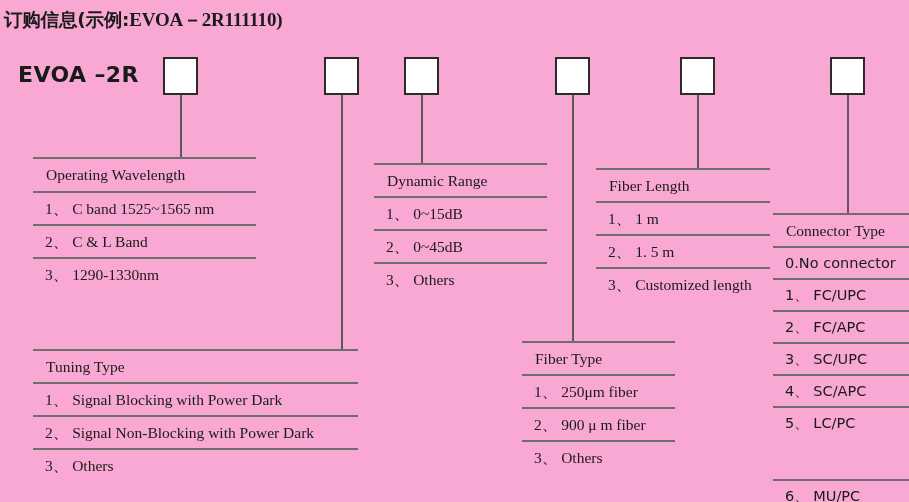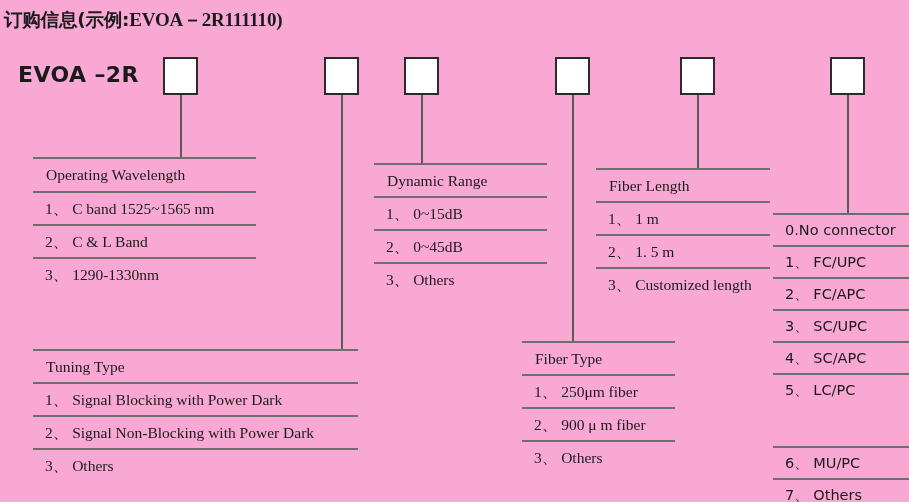--- a/index.html
+++ b/index.html
@@ -200,6 +200,9 @@
   </div>
 
   <div class="tbl sans" style="left:773px; top:213px; width:136px;">
+    <div class="row head" style="height:33px;">
+      <span class="txt">Connector Type</span>
+    </div>
     <div class="row" style="height:32px;">
       <span class="txt">0.No connector</span>
     </div>

